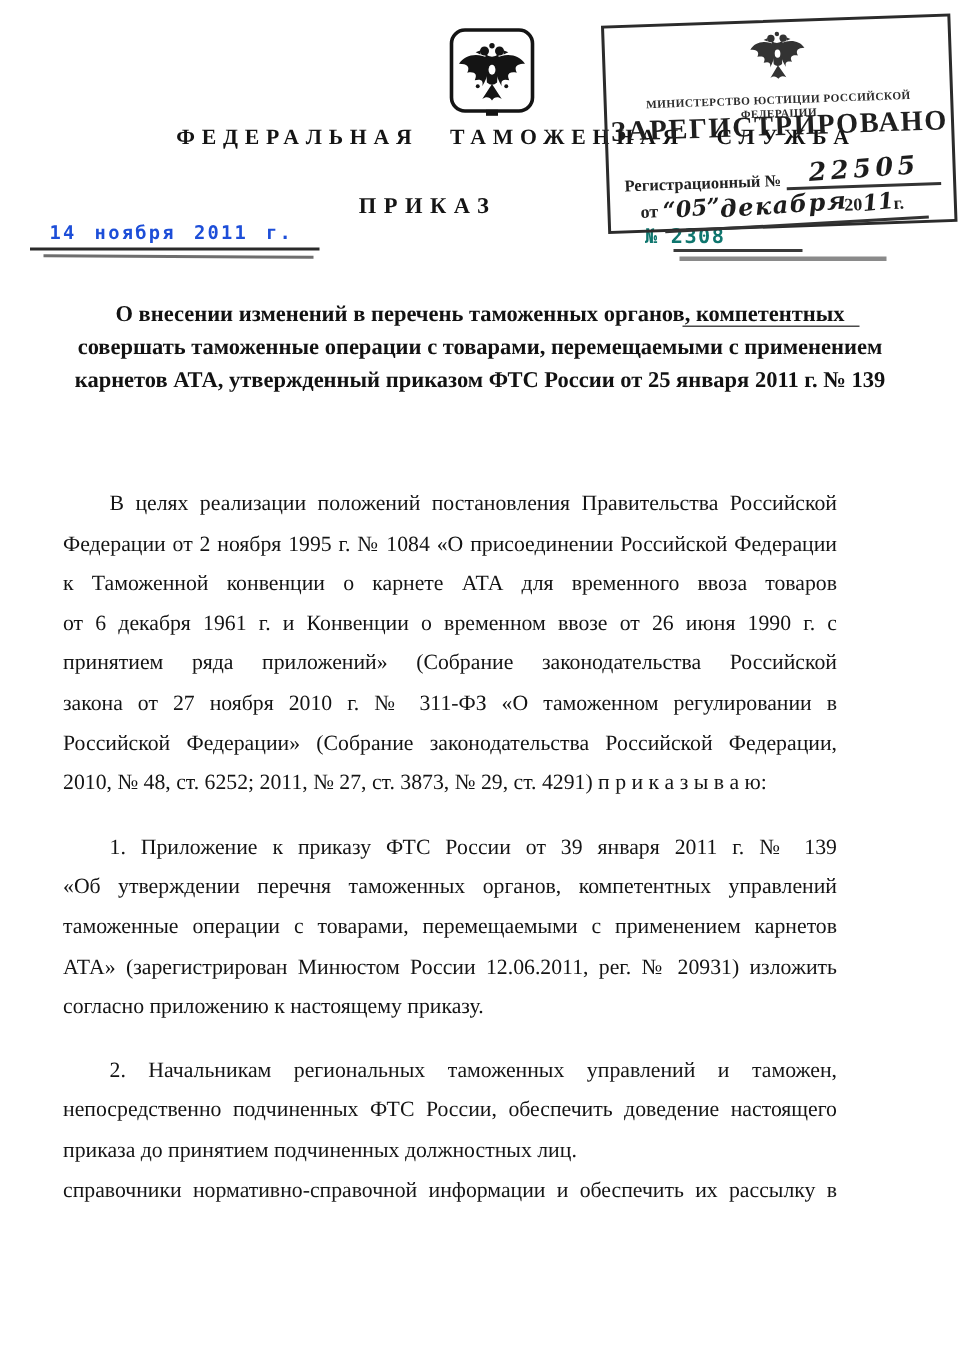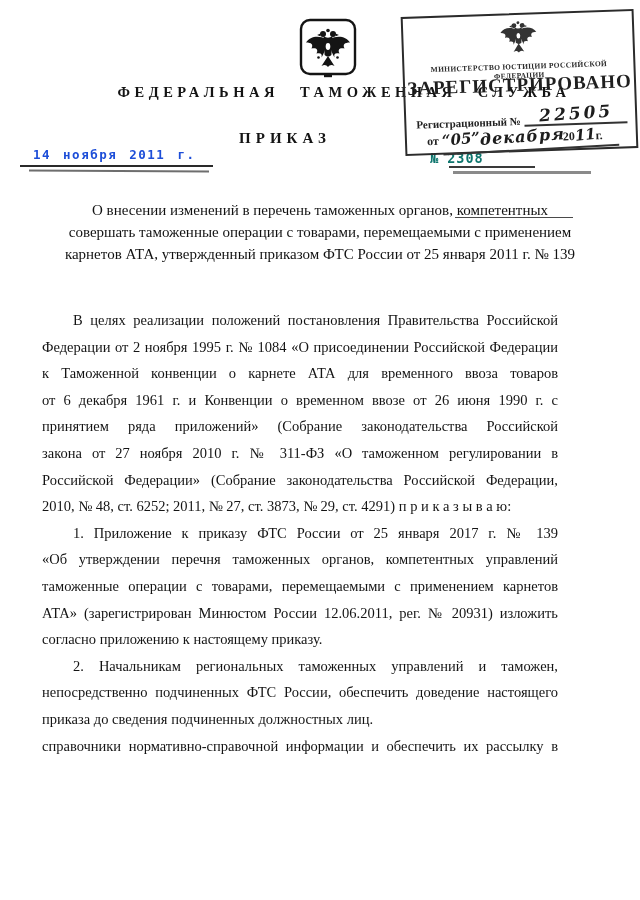--- a/index.html
+++ b/index.html
@@ -104,7 +104,7 @@
   .order-title {
     position:absolute; left:42px; top:199px; width:556px;
     text-align:center;
-    font-weight:normal; font-size:15px; line-height:22px;
+    font-weight:bold; font-size:15px; line-height:22px;
     color:#121212;
   }
   .artifact-underline { position:absolute; left:455px; top:217px; width:118px; height:1.2px; background:#4a4a4a; }

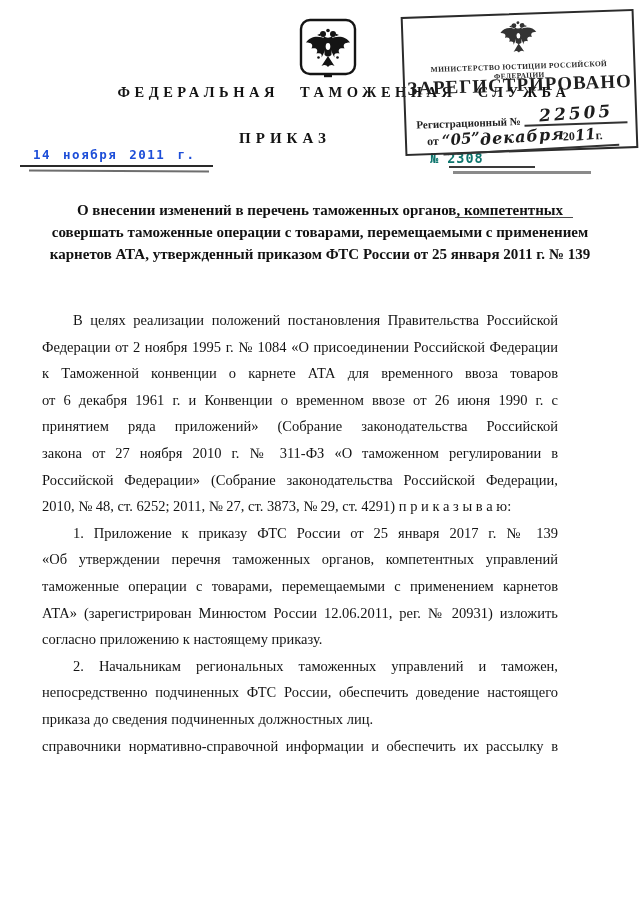--- a/index.html
+++ b/index.html
@@ -116,7 +116,7 @@
     color:#141414;
   }
   .order-body .line { text-align:justify; text-align-last:justify; }
-  .order-body .line.first { padding-left:31px; }
+  .order-body .line.first { padding-left:31px;margin-top:16px; }
   .order-body .line.last { text-align-last:left; }
 </style>
 </head>

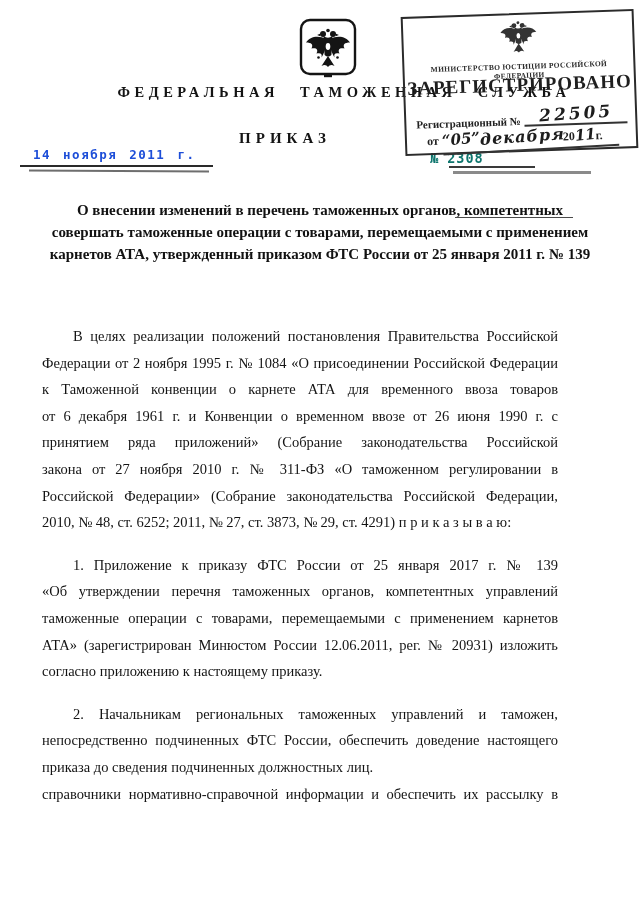--- a/index.html
+++ b/index.html
@@ -205,7 +205,7 @@
       <div class="line">закона от 27 ноября 2010 г. № 311-ФЗ «О таможенном регулировании в</div>
       <div class="line">Российской Федерации» (Собрание законодательства Российской Федерации,</div>
       <div class="line last">2010, № 48, ст. 6252; 2011, № 27, ст. 3873, № 29, ст. 4291) п р и к а з ы в а ю:</div>
-      <div class="line first">1. Приложение к приказу ФТС России от 25 января 2017 г. № 139</div>
+      <div class="line first">1. Приложение к приказу ФТС России от 39 января 2011 г. № 139</div>
       <div class="line">«Об утверждении перечня таможенных органов, компетентных управлений</div>
       <div class="line">таможенные операции с товарами, перемещаемыми с применением карнетов</div>
       <div class="line">АТА» (зарегистрирован Минюстом России 12.06.2011, рег. № 20931) изложить</div>

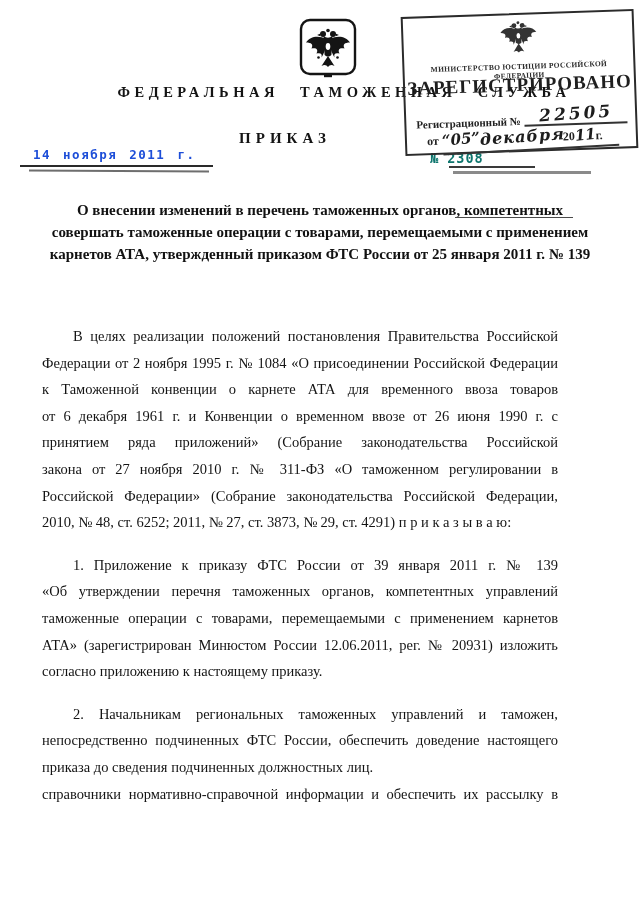--- a/index.html
+++ b/index.html
@@ -212,7 +212,7 @@
       <div class="line last">согласно приложению к настоящему приказу.</div>
       <div class="line first">2. Начальникам региональных таможенных управлений и таможен,</div>
       <div class="line">непосредственно подчиненных ФТС России, обеспечить доведение настоящего</div>
-      <div class="line last">приказа до сведения подчиненных должностных лиц.</div>
+      <div class="line last">приказа до принятием подчиненных должностных лиц.</div>
       <div class="line">справочники нормативно-справочной информации и обеспечить их рассылку в</div>
     </div>
 

